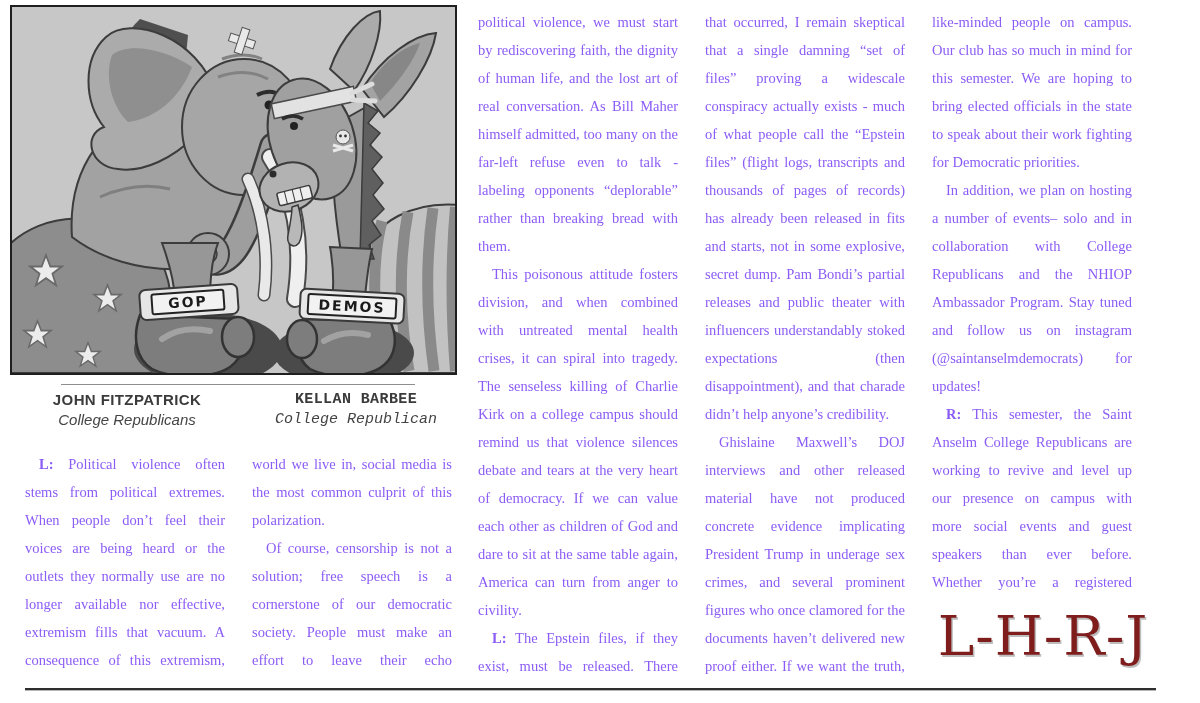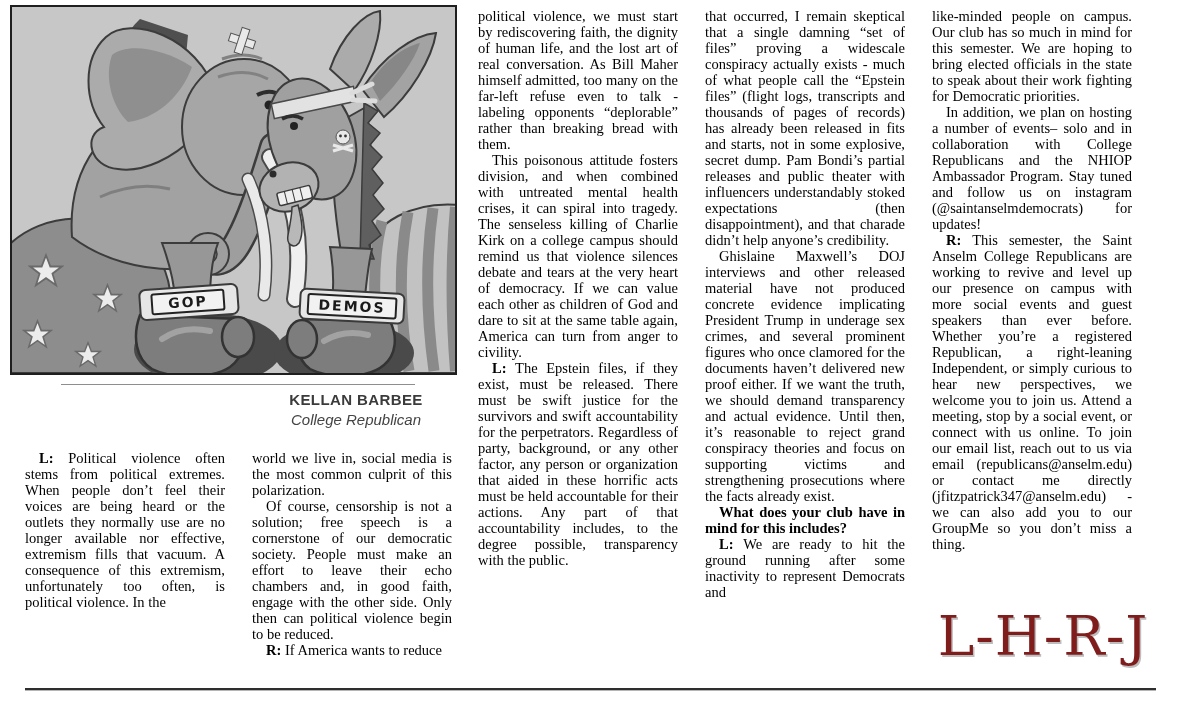--- a/index.html
+++ b/index.html
@@ -36,8 +36,8 @@
   
   .col {
     position: absolute; width: 200px;
-    font-size: 14.5px; line-height: 16px;
-    text-align: justify; color: #000000;
+    font-size: 14.5px; line-height: 28px;
+    text-align: justify; color: #8b5cf6;
     overflow: hidden; overflow-wrap: break-word;
   }
   .col p { margin: 0; }

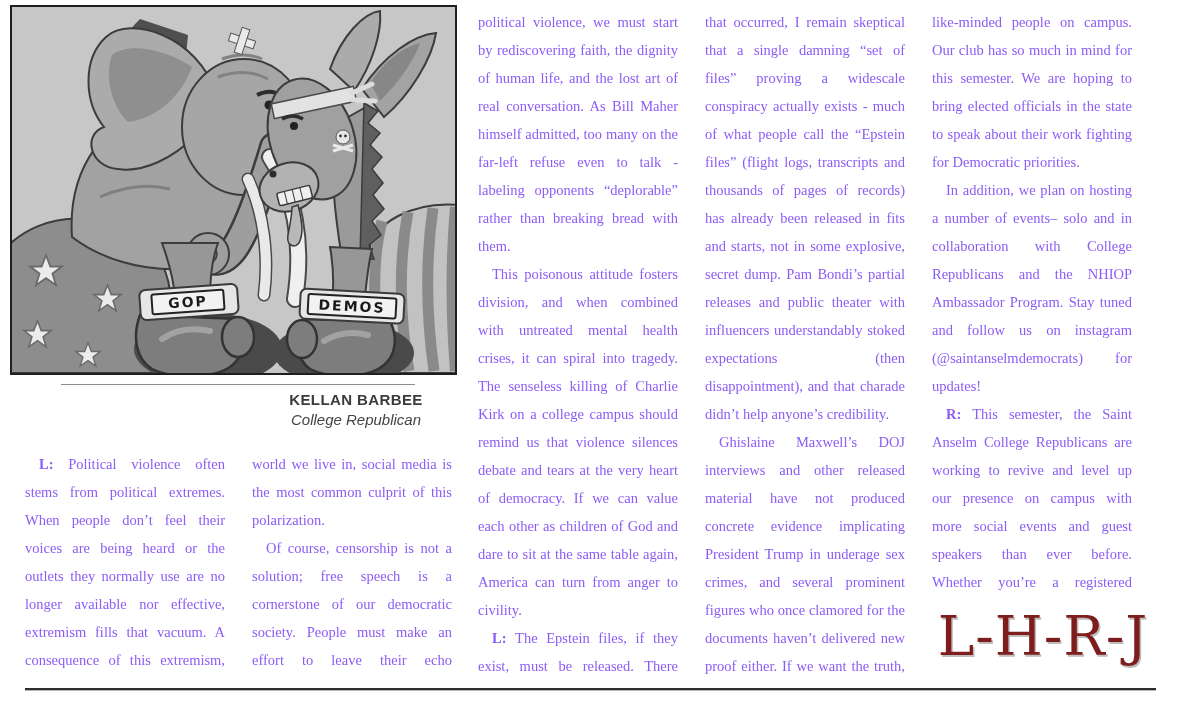--- a/index.html
+++ b/index.html
@@ -201,6 +201,10 @@
 
   <div class="byline-divider"></div>
 
+  <div class="byline byline-left">
+    <div class="byline-name">JOHN FITZPATRICK</div>
+    <div class="byline-affil">College Republicans</div>
+  </div>
 
   <div class="byline byline-right">
     <div class="byline-name">KELLAN BARBEE</div>

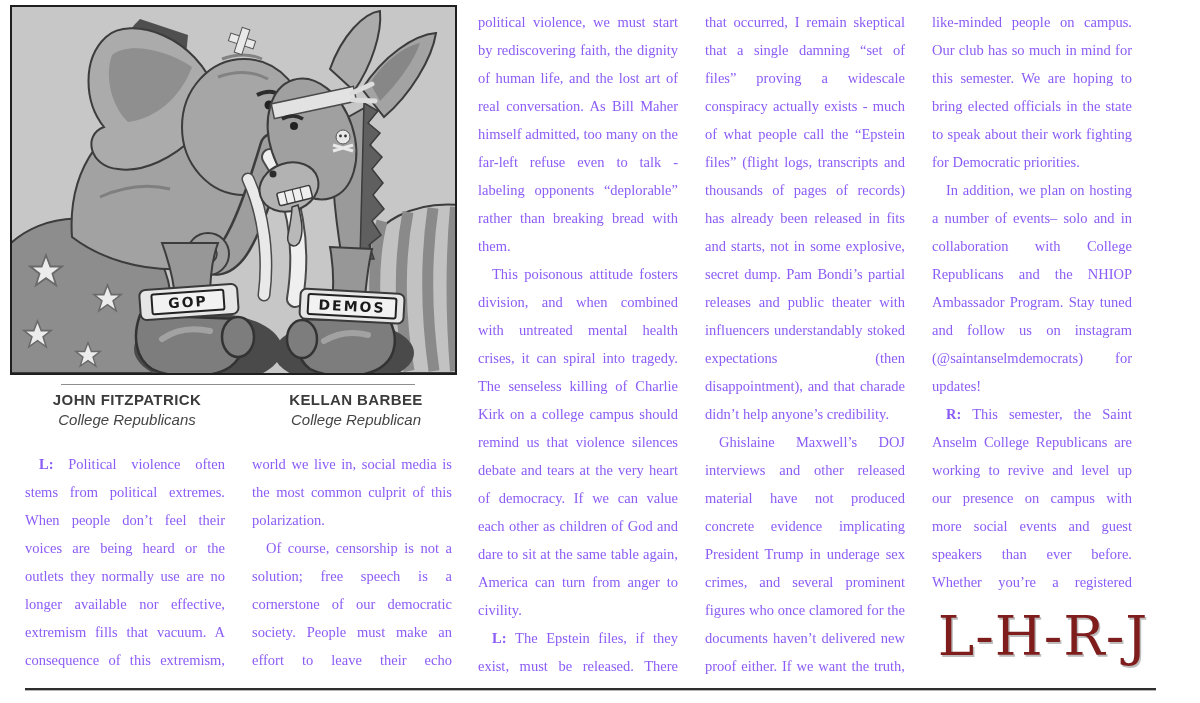--- a/index.html
+++ b/index.html
@@ -29,7 +29,7 @@
     font-family: "Liberation Sans", sans-serif; color: #3b3b3b;
   }
   .byline-left  { left: 27px; }
-  .byline-right { left: 256px; }
+  .byline-right { left: 256px; font-family: Liberation Mono, monospace; }
   .byline-name { font-weight: bold; font-size: 15px; letter-spacing: .4px; line-height: 20px; }
   .byline-affil { font-style: italic; font-size: 15px; line-height: 20px; color: #444; }
 

